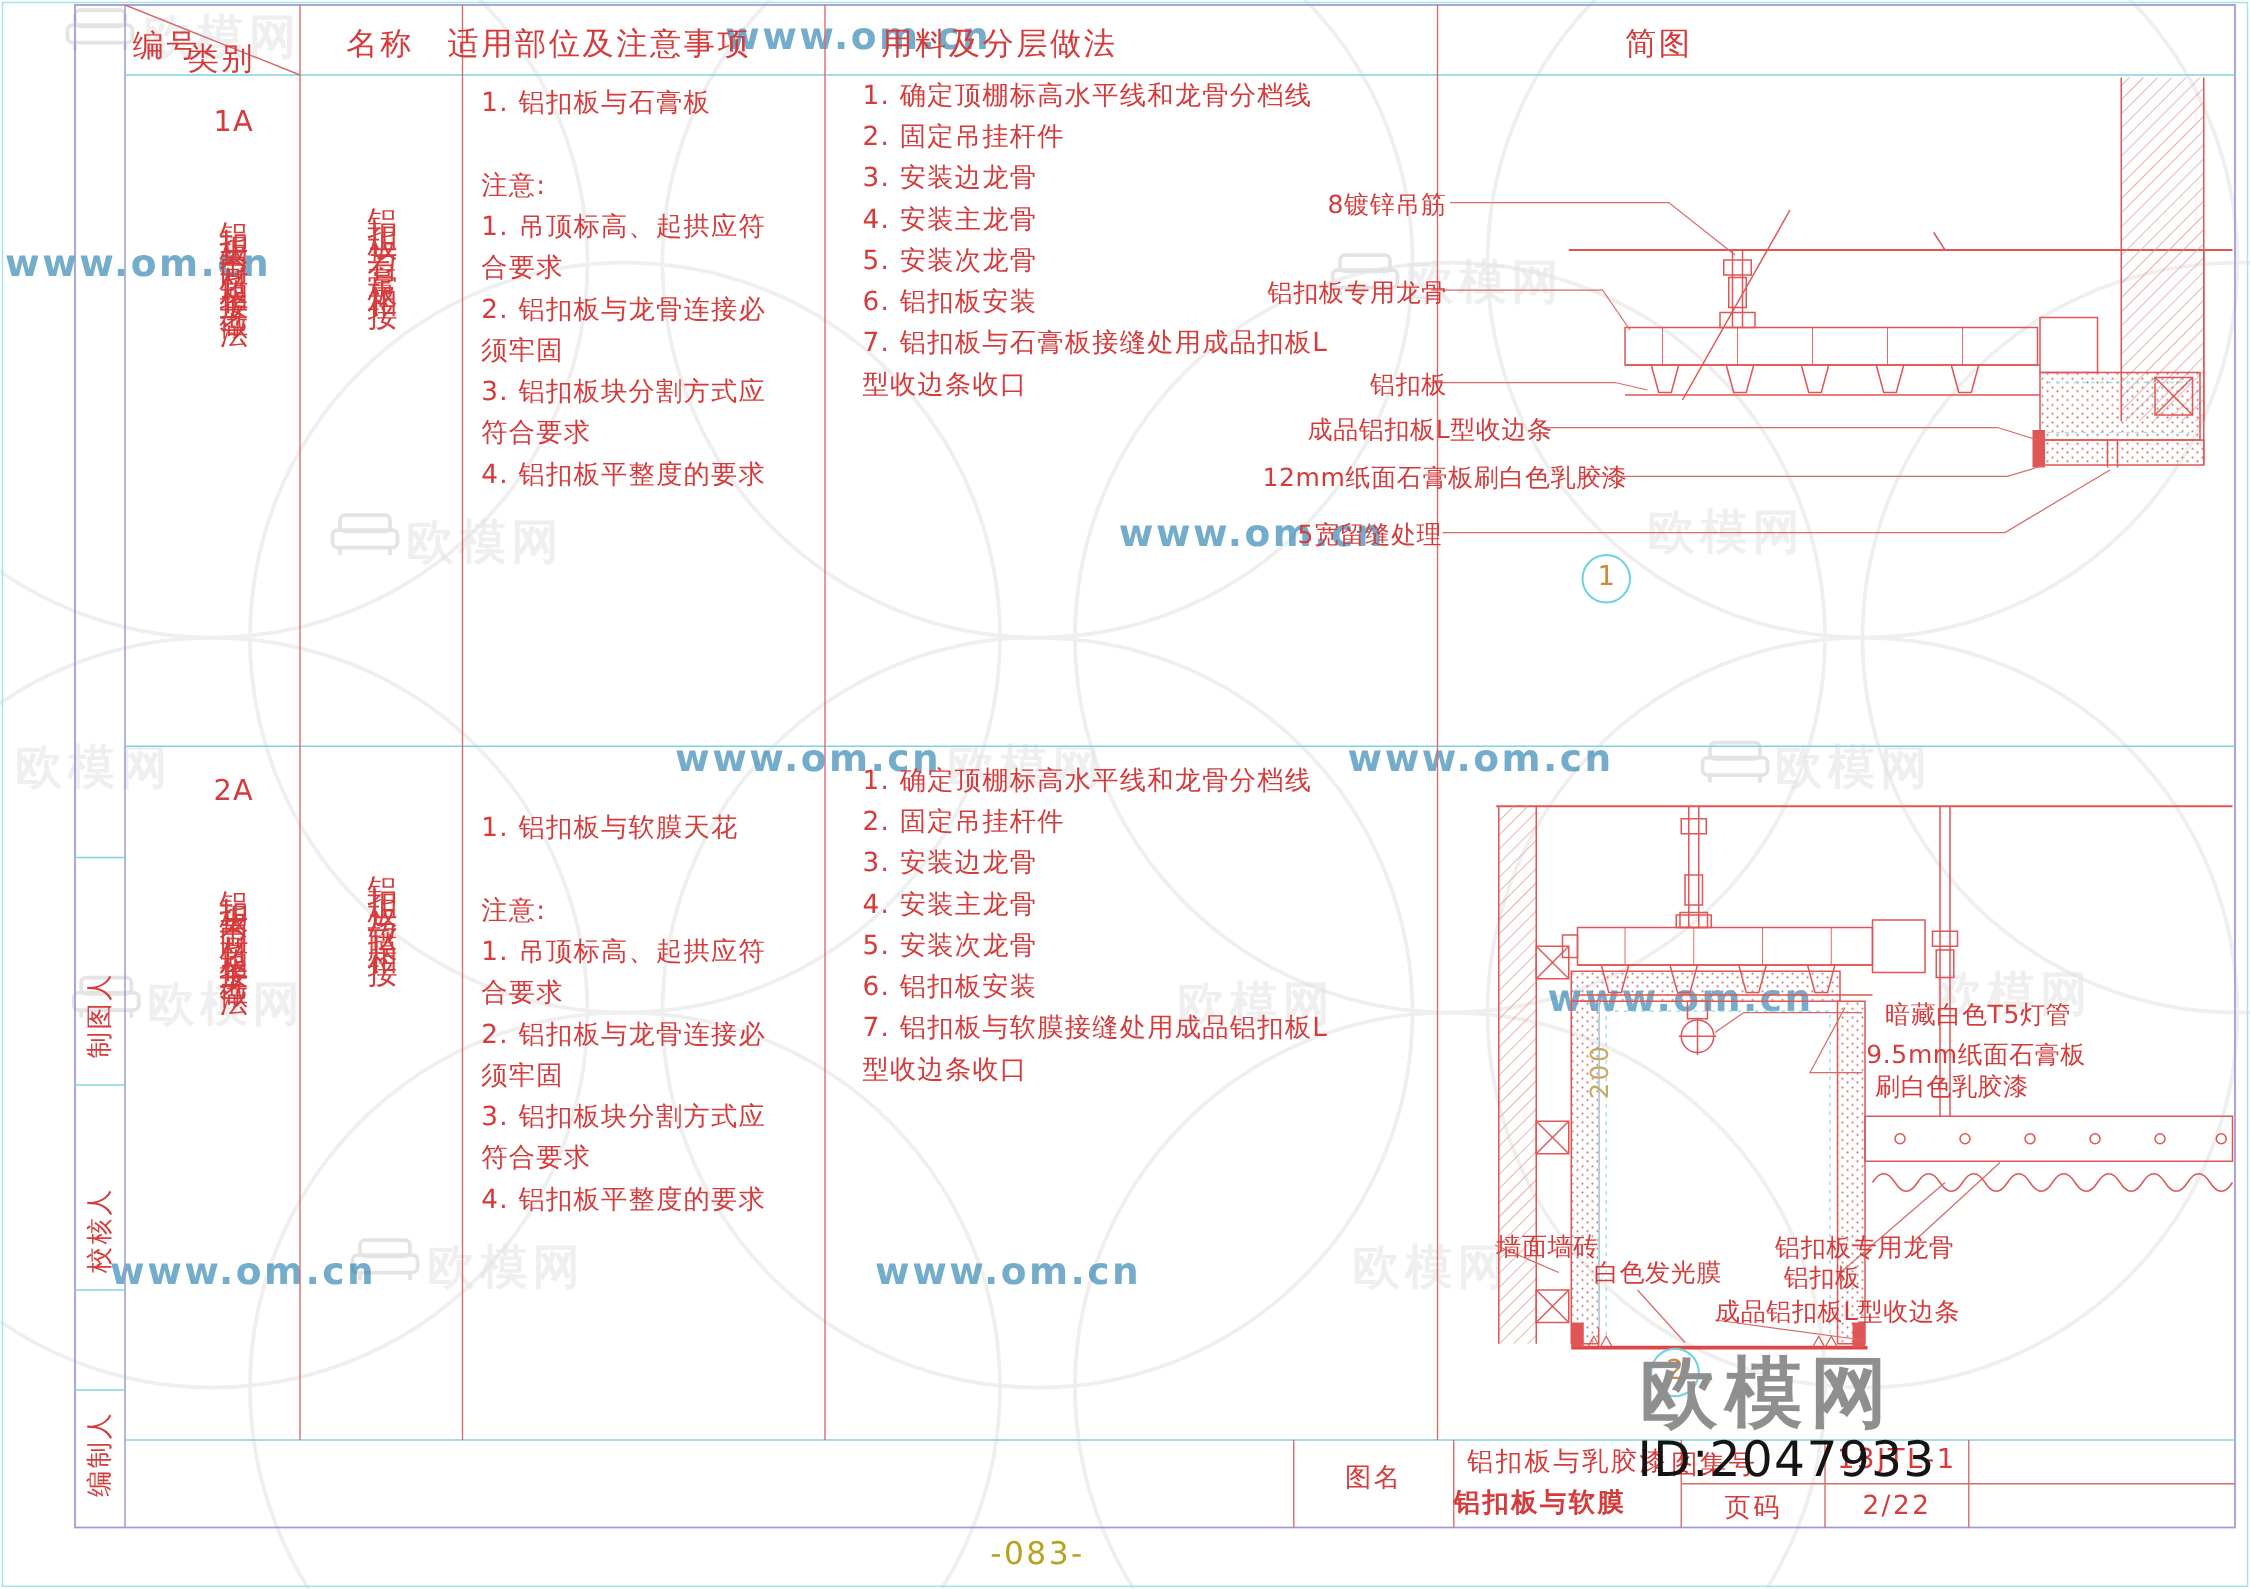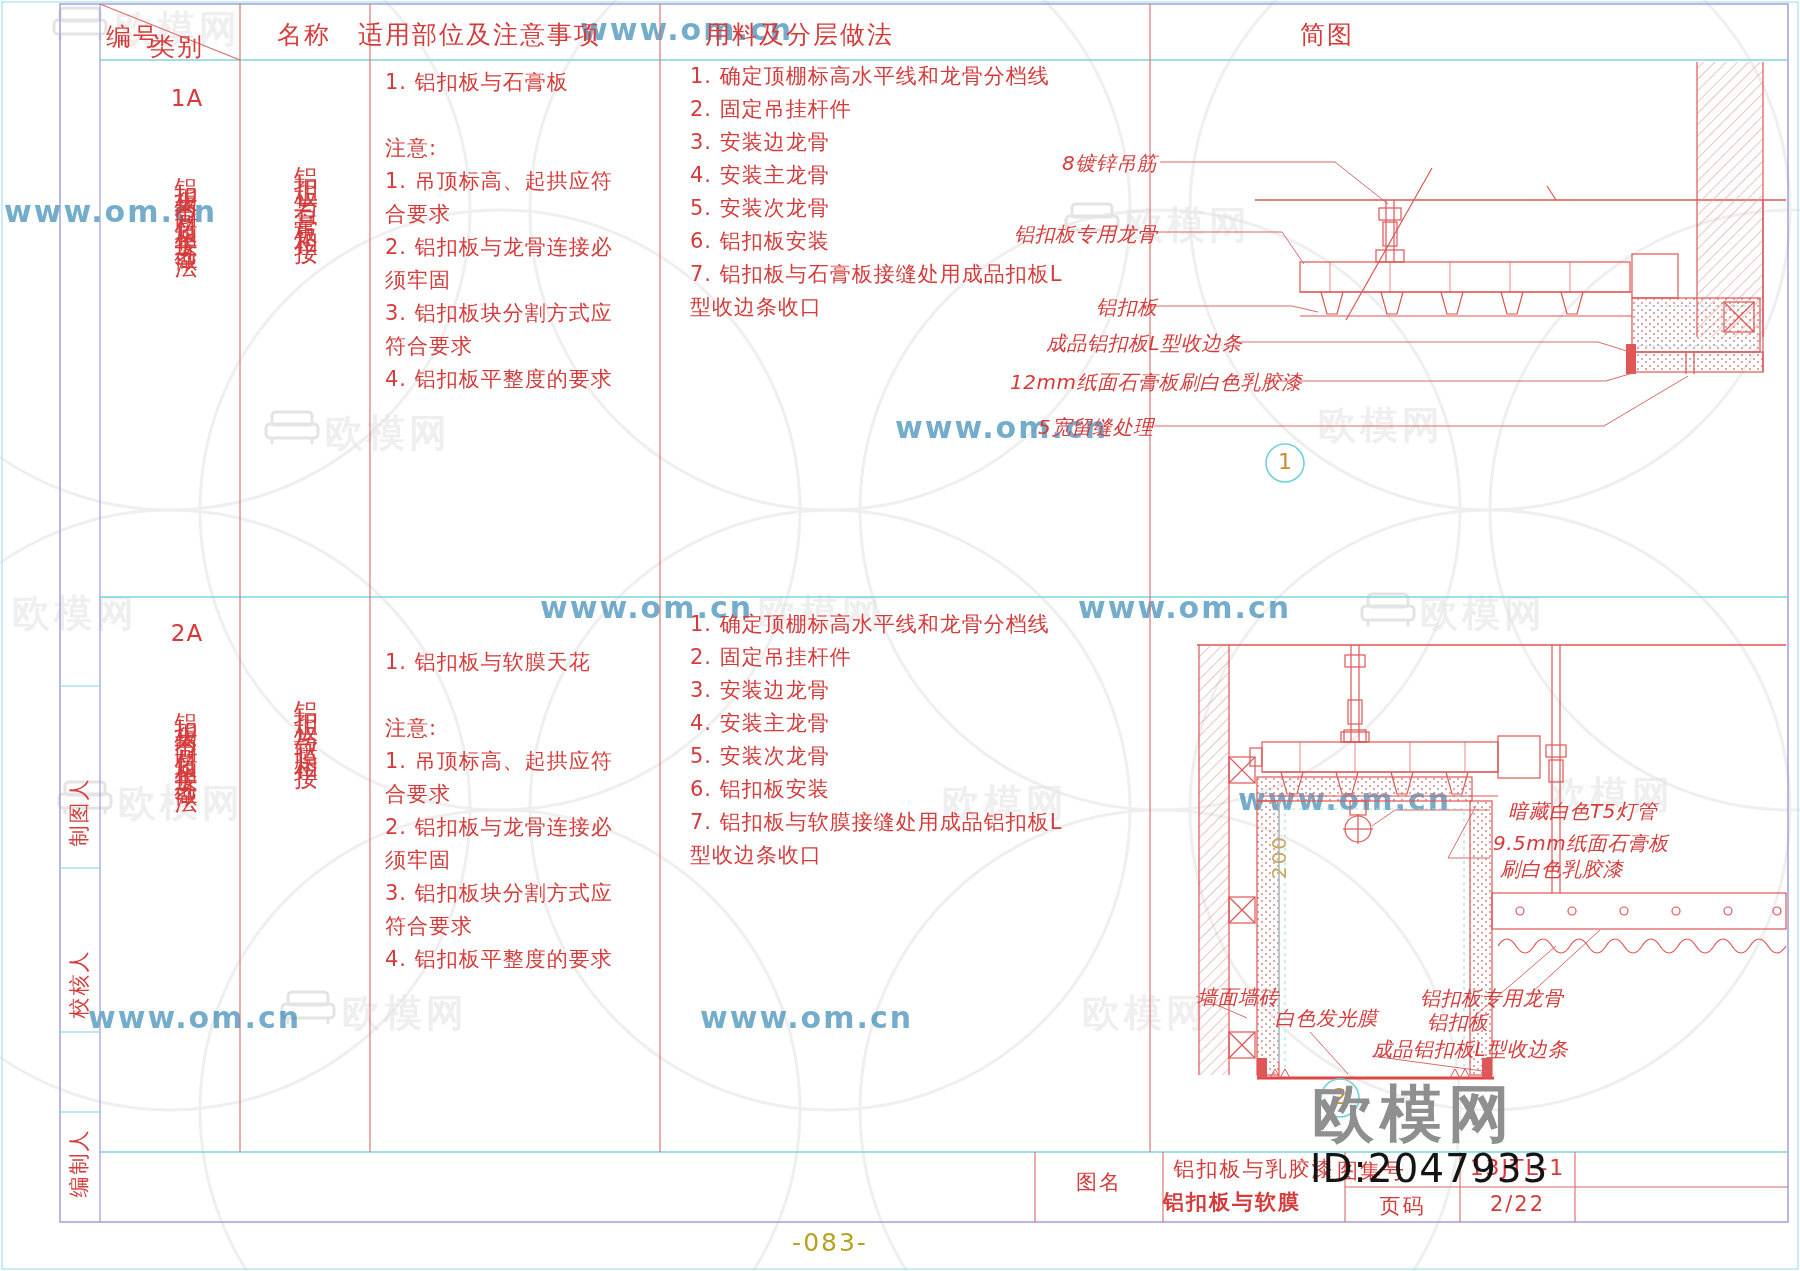--- a/index.html
+++ b/index.html
@@ -8,7 +8,7 @@
   .abs{position:absolute;}
   .t{position:absolute;color:#d63a3a;letter-spacing:1px;white-space:pre;line-height:33px;font-size:21px;}
   .hdr{position:absolute;color:#d63a3a;font-size:25px;letter-spacing:2px;white-space:nowrap;}
-  .lbl{position:absolute;color:#d63a3a;font-size:20px;white-space:nowrap;letter-spacing:0.5px;font-style:italic;}
+  .lbl{position:absolute;color:#d63a3a;font-size:20px;white-space:nowrap;letter-spacing:0.5px;}
   .vcol{position:absolute;display:flex;flex-direction:column;align-items:center;color:#d63a3a;gap:40px;}
   .vcode{font-size:23px;letter-spacing:1px;}
   .vtext{writing-mode:vertical-rl;text-orientation:upright;letter-spacing:6px;font-size:23px;margin-top:8px;color:#d63a3a;}

